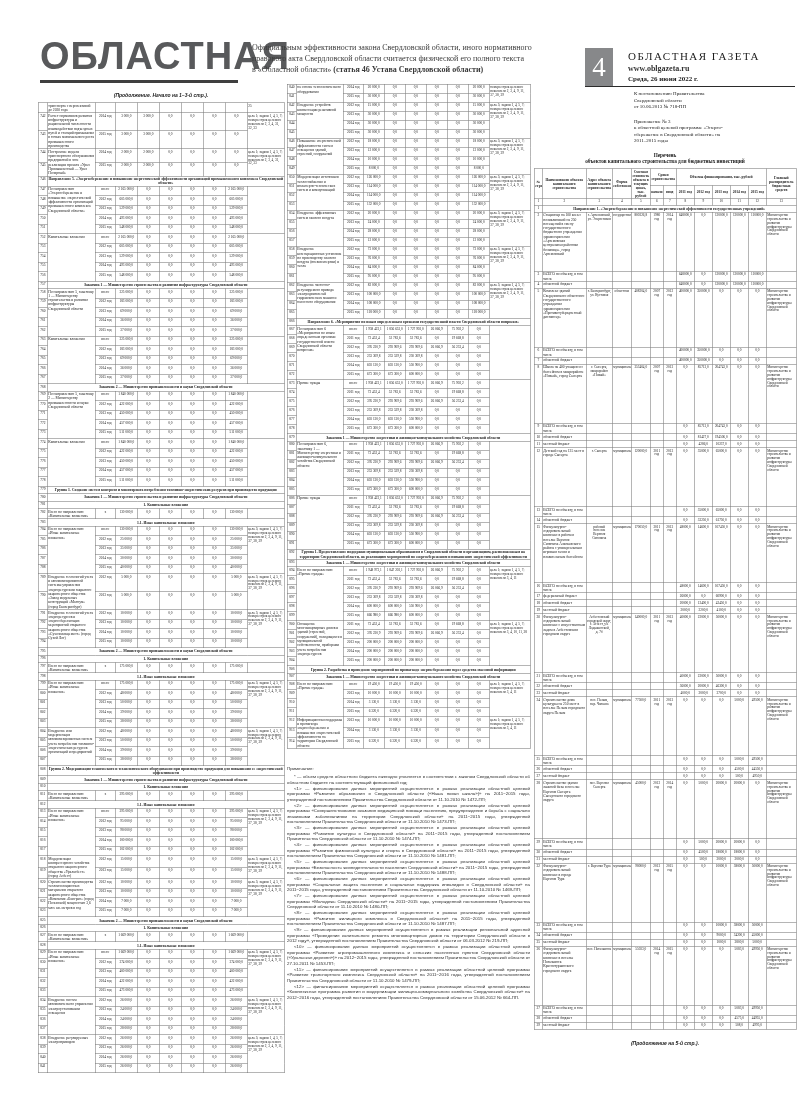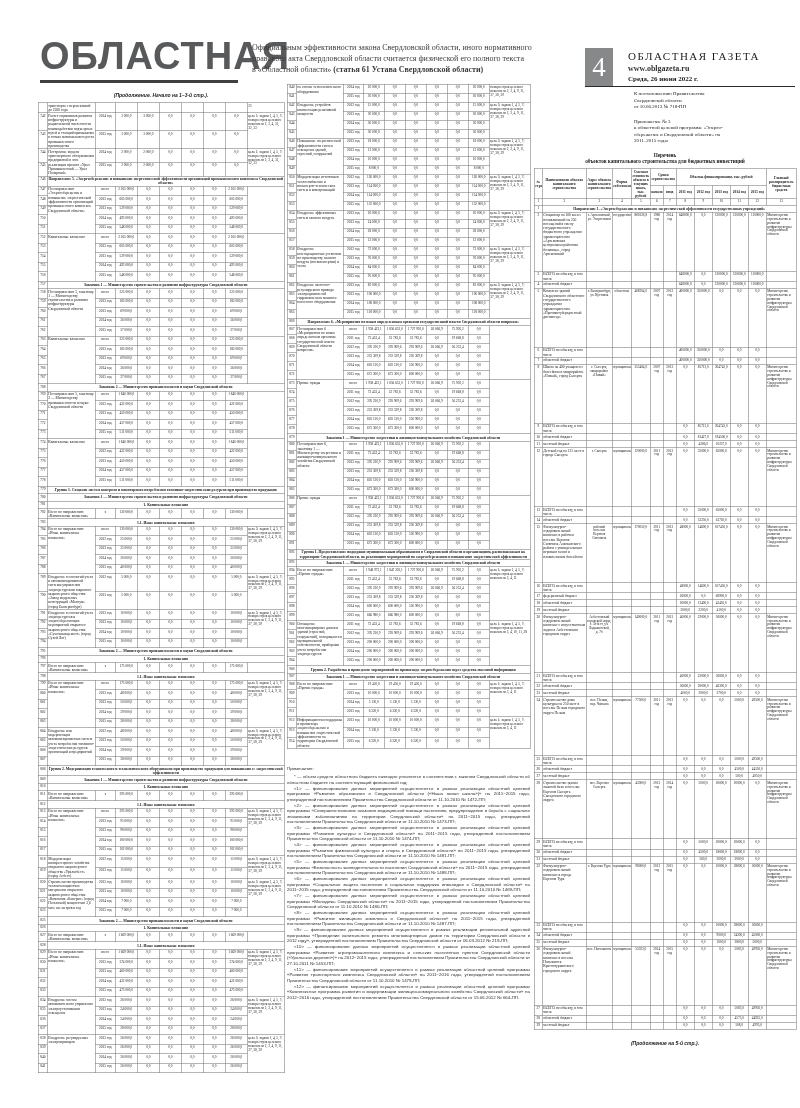--- a/index.html
+++ b/index.html
@@ -63,7 +63,7 @@
 <div class="statute">
   <div>Официальным эффективности закона Свердловской области, иного нормативного</div>
   <div>правового акта  Свердловской области считается физической его полного текста</div>
-  <div><span>в «Областной области» </span><span class="b">(статья 61 Устава Свердловской области)</span></div>
+  <div><span>в «Областной области» </span><span class="b">(статья 46 Устава Свердловской области)</span></div>
 </div>
 <div class="pagebox">4</div>
 <div class="masthead">

